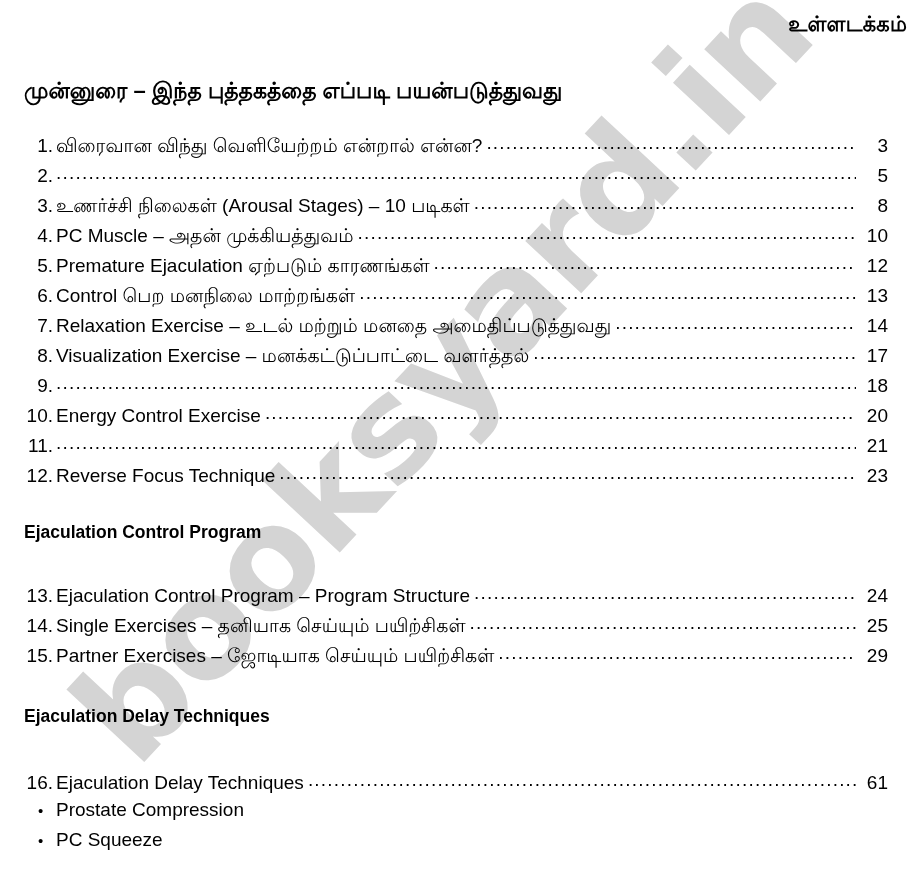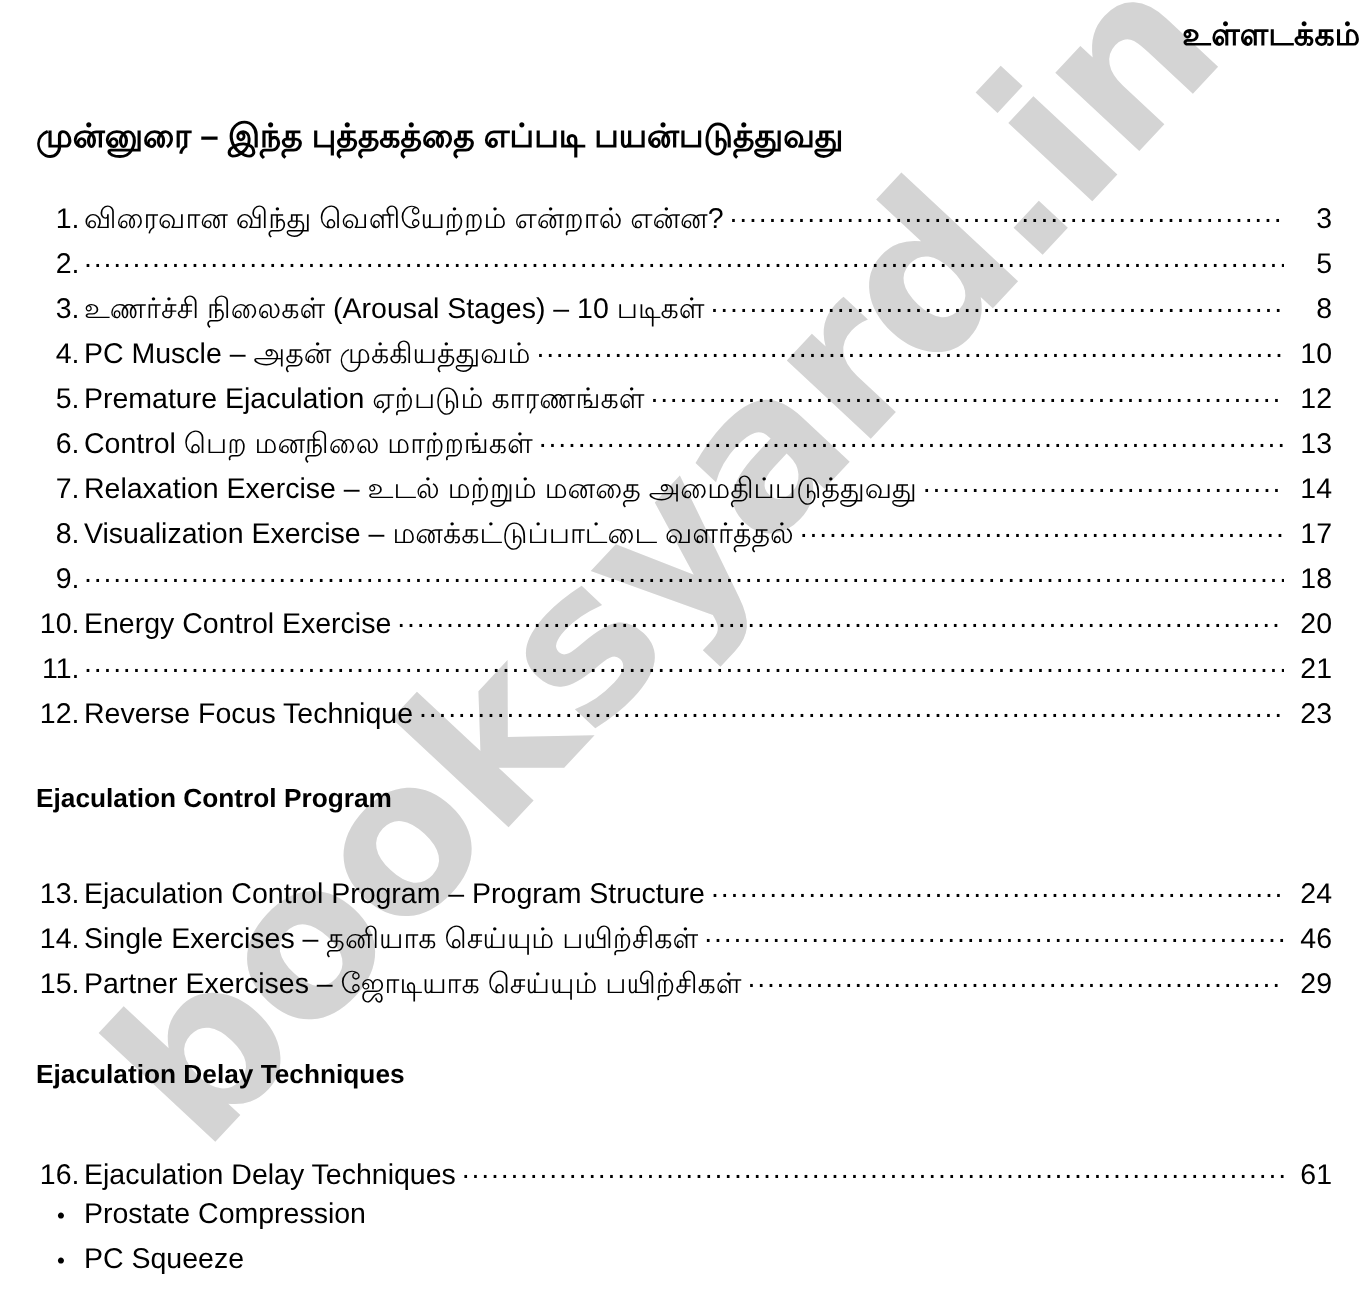--- a/index.html
+++ b/index.html
@@ -257,7 +257,7 @@
         <span class="toc-num">14.</span>
         <span class="toc-label">Single Exercises – தனியாக செய்யும் பயிற்சிகள்</span>
         <span class="toc-leader"></span>
-        <span class="toc-page">46</span>
+        <span class="toc-page">25</span>
       </li>
       <li class="toc-item">
         <span class="toc-num">15.</span>

